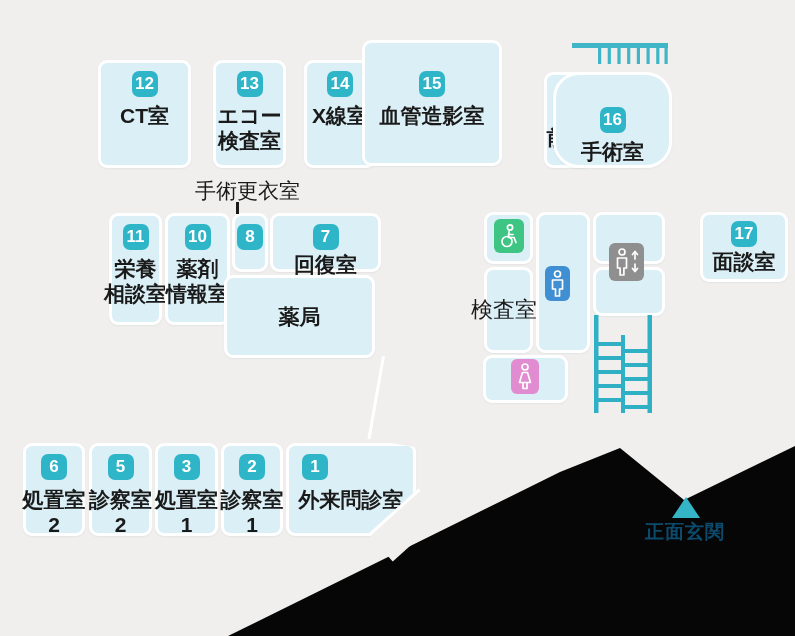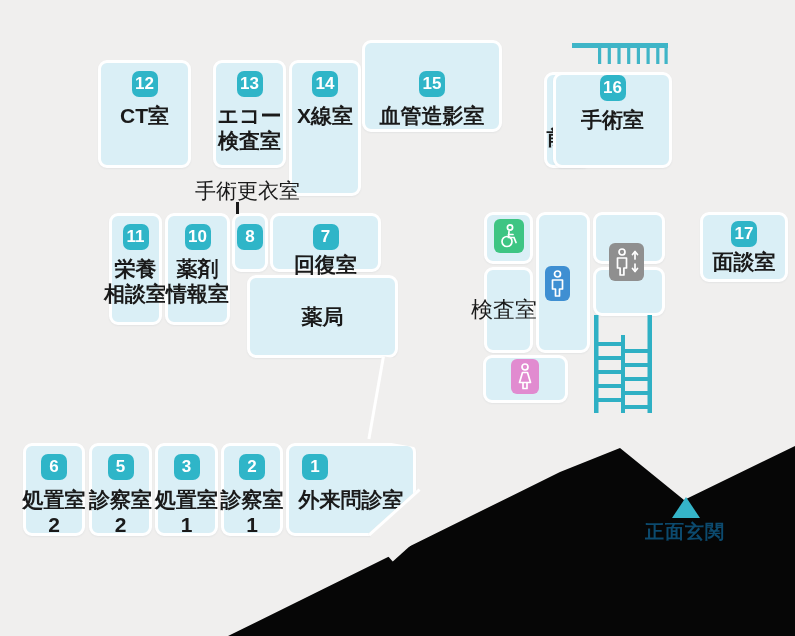--- a/index.html
+++ b/index.html
@@ -76,7 +76,7 @@
     <span class="room-label">エコー
 検査室</span>
   </div>
-  <div class="room" style="left:289px;top:60px;width:72px;height:136px;z-index:2">
+  <div class="room" style="left:304px;top:60px;width:72px;height:108px;z-index:2">
     <span class="badge">14</span>
     <span class="room-label">X線室</span>
   </div>

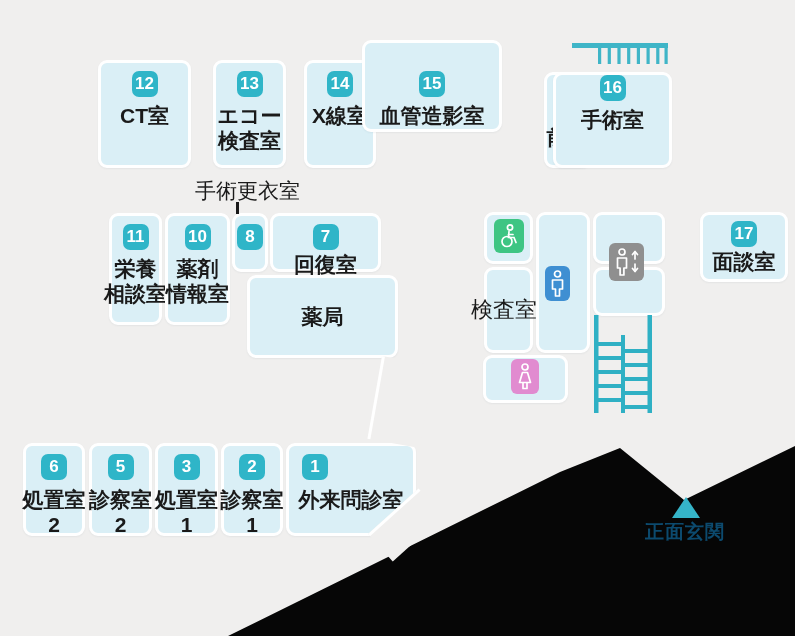--- a/index.html
+++ b/index.html
@@ -80,7 +80,7 @@
     <span class="badge">14</span>
     <span class="room-label">X線室</span>
   </div>
-  <div class="room room--angio" style="left:362px;top:40px;width:140px;height:92px;z-index:2">
+  <div class="room room--angio" style="left:362px;top:40px;width:140px;height:126px;z-index:2">
     <span class="badge">15</span>
     <span class="room-label">血管造影室</span>
   </div>

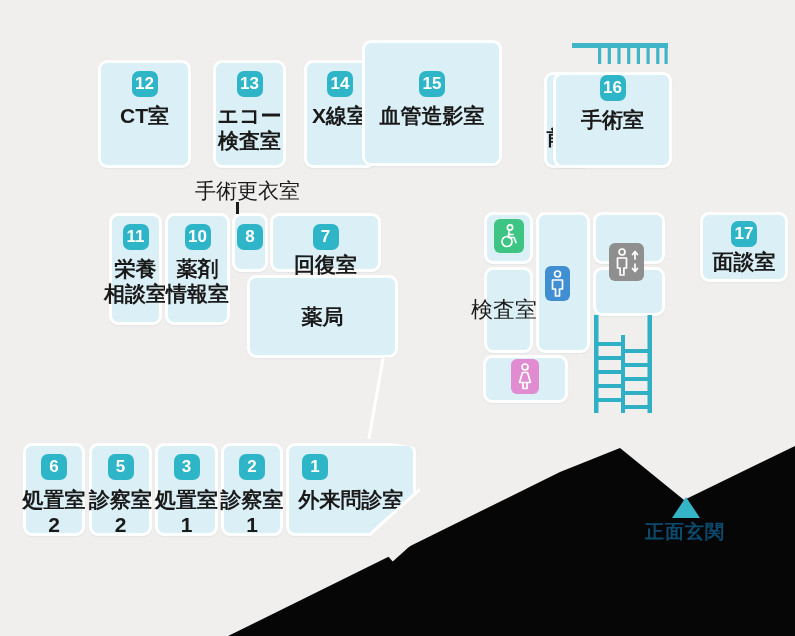--- a/index.html
+++ b/index.html
@@ -25,7 +25,7 @@
   }
   .room--center { justify-content:center; padding-top:0; }
   .room--ante   { padding-top:50px;margin-left:40px; }
-  .room--op     { padding-top:0; }
+  .room--op     { padding-top:32px;border-radius:26px; }
   .room--angio  { padding-top:28px; }
   .room--plain  { padding:0; }
 

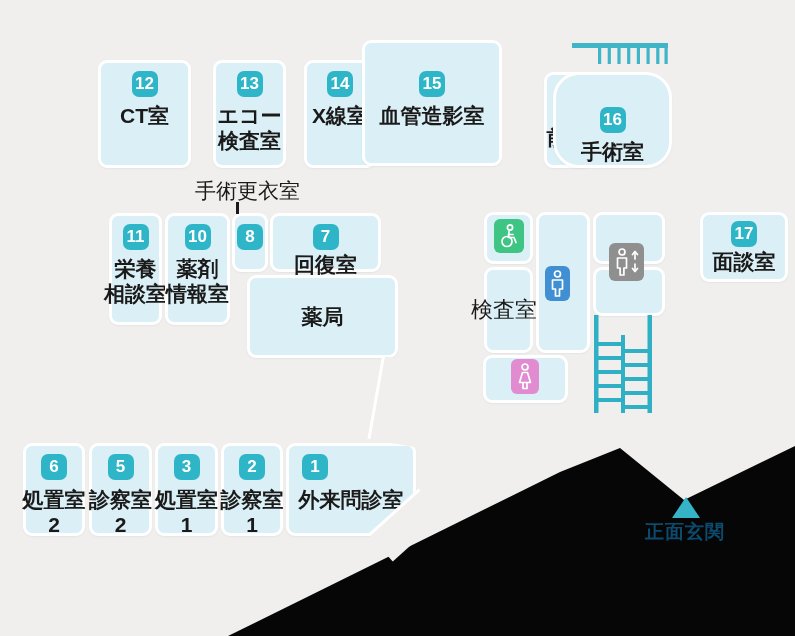--- a/index.html
+++ b/index.html
@@ -112,7 +112,7 @@
     <span class="badge">7</span>
     <span class="room-label">回復室</span>
   </div>
-  <div class="room room--center" style="left:247px;top:275px;width:151px;height:83px;z-index:3">
+  <div class="room room--center" style="left:224px;top:275px;width:151px;height:83px;z-index:3">
     <span class="room-label">薬局</span>
   </div>
 

